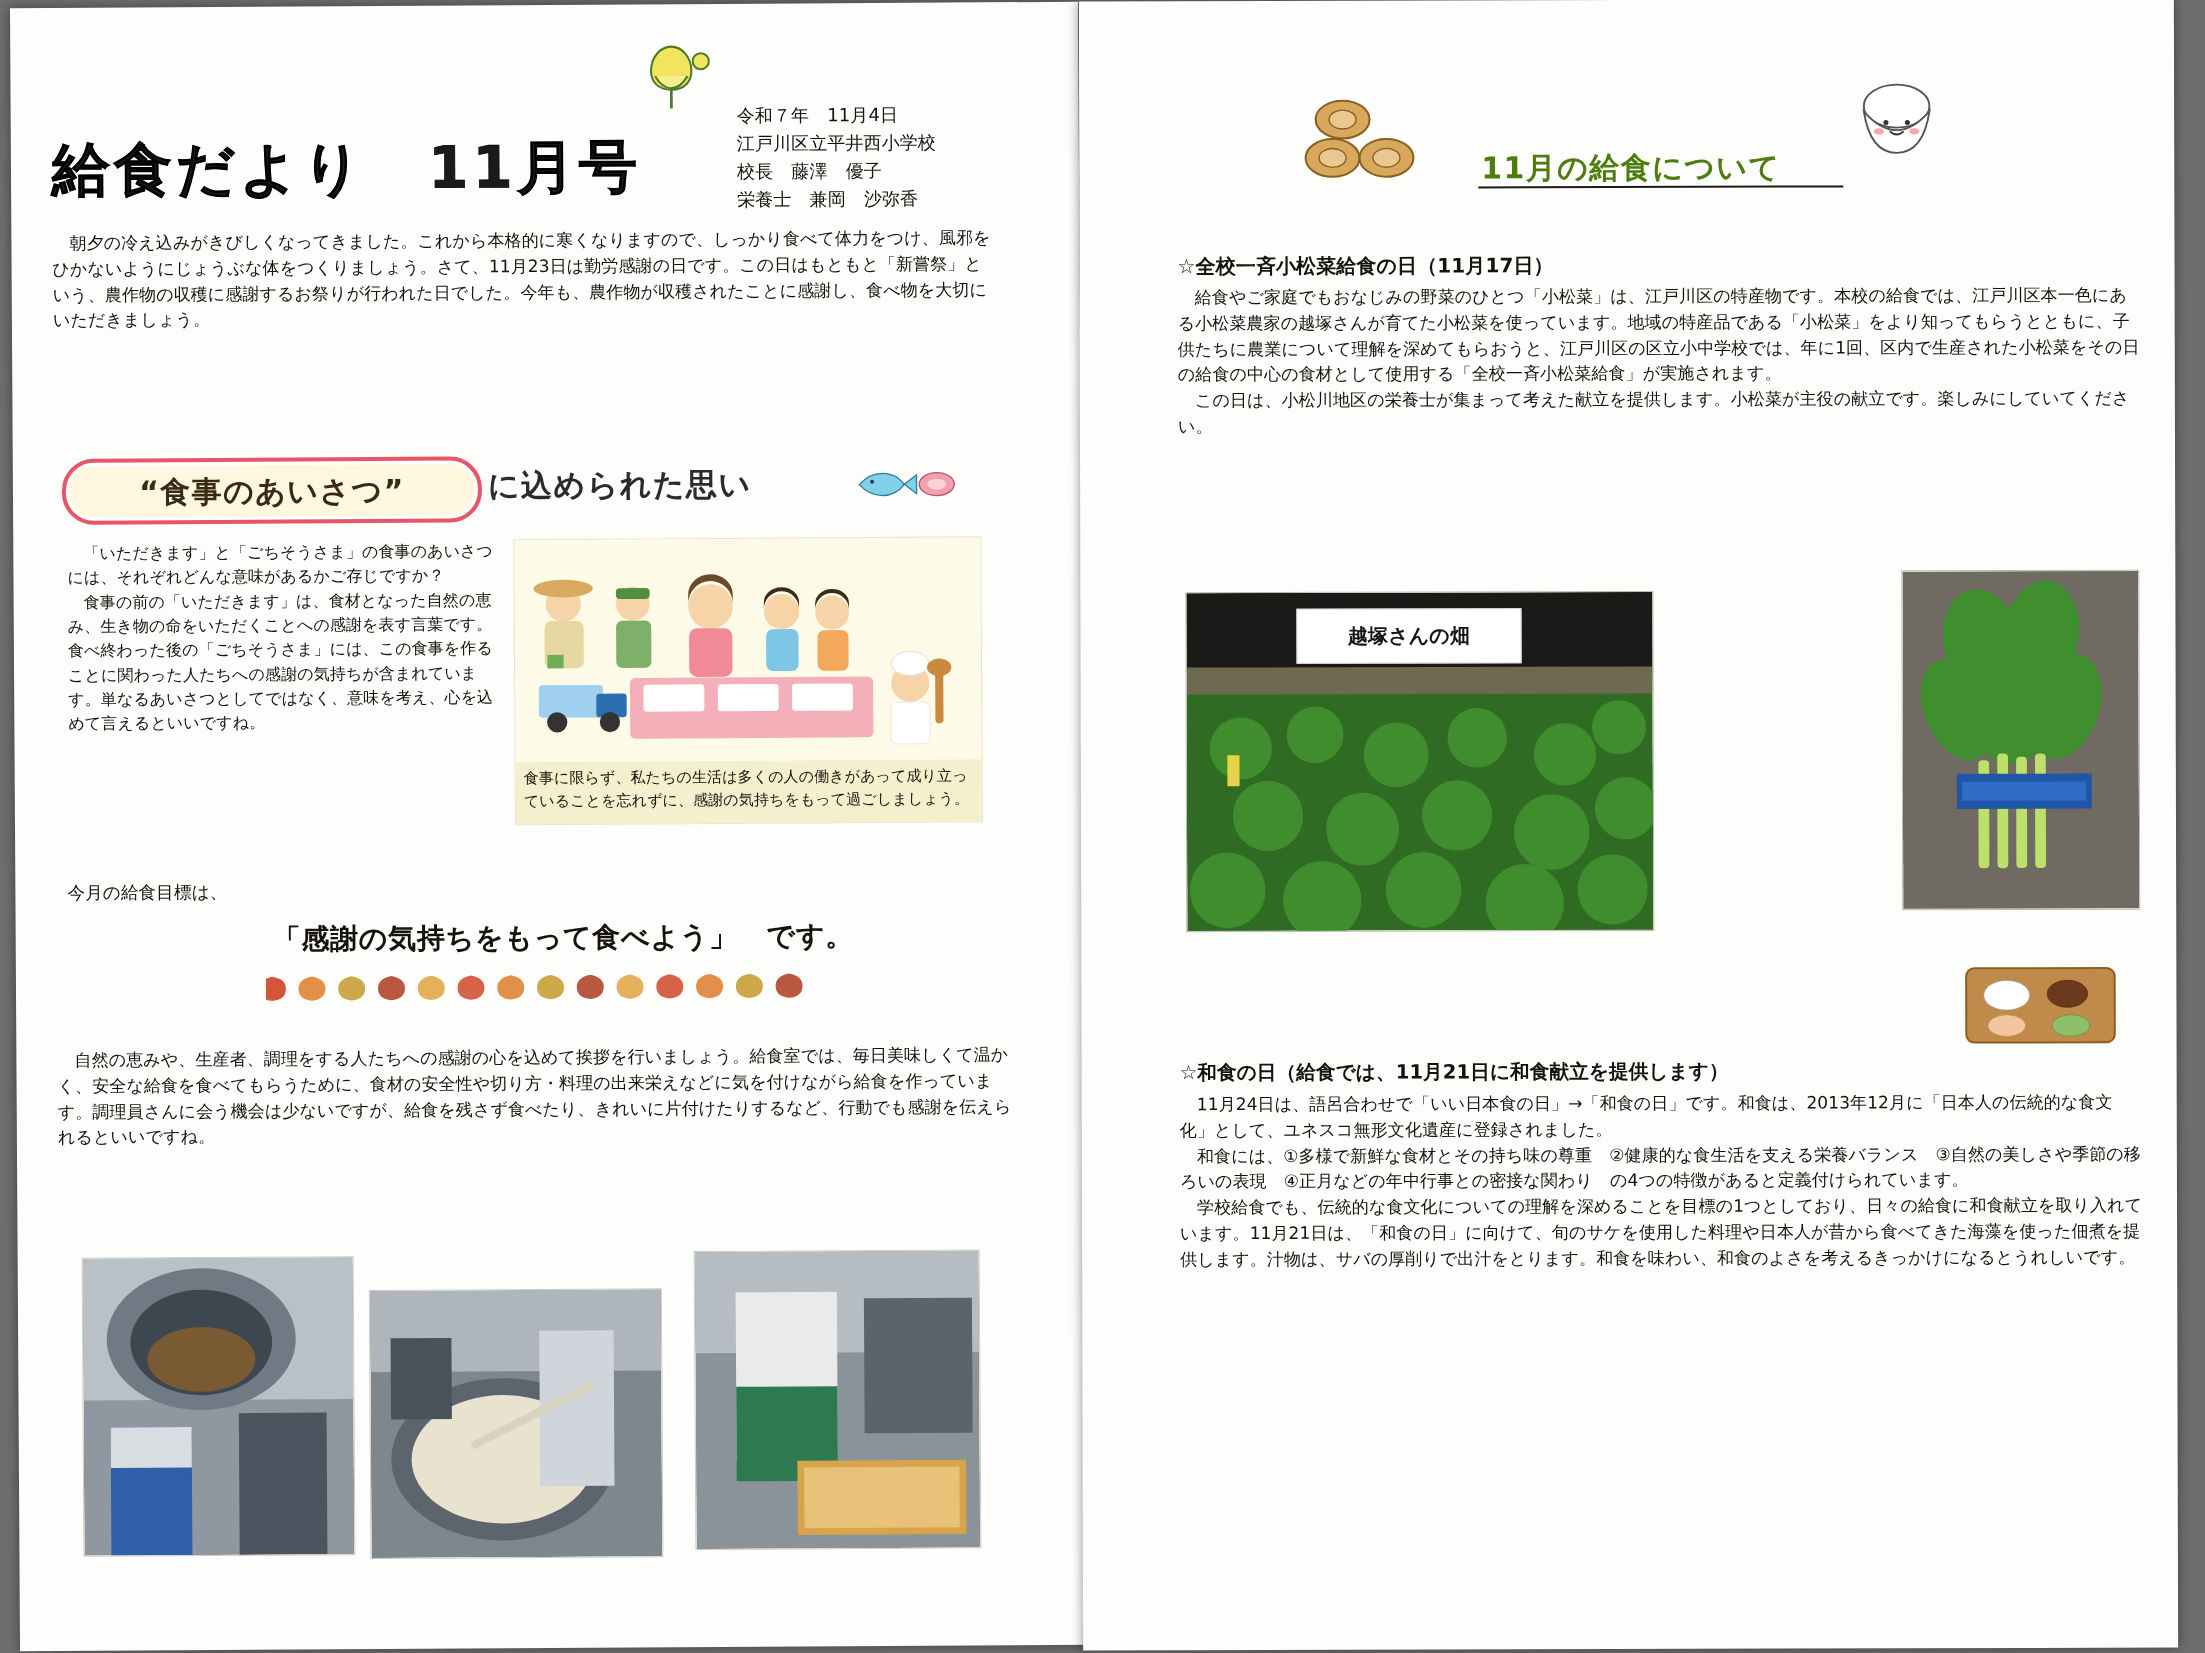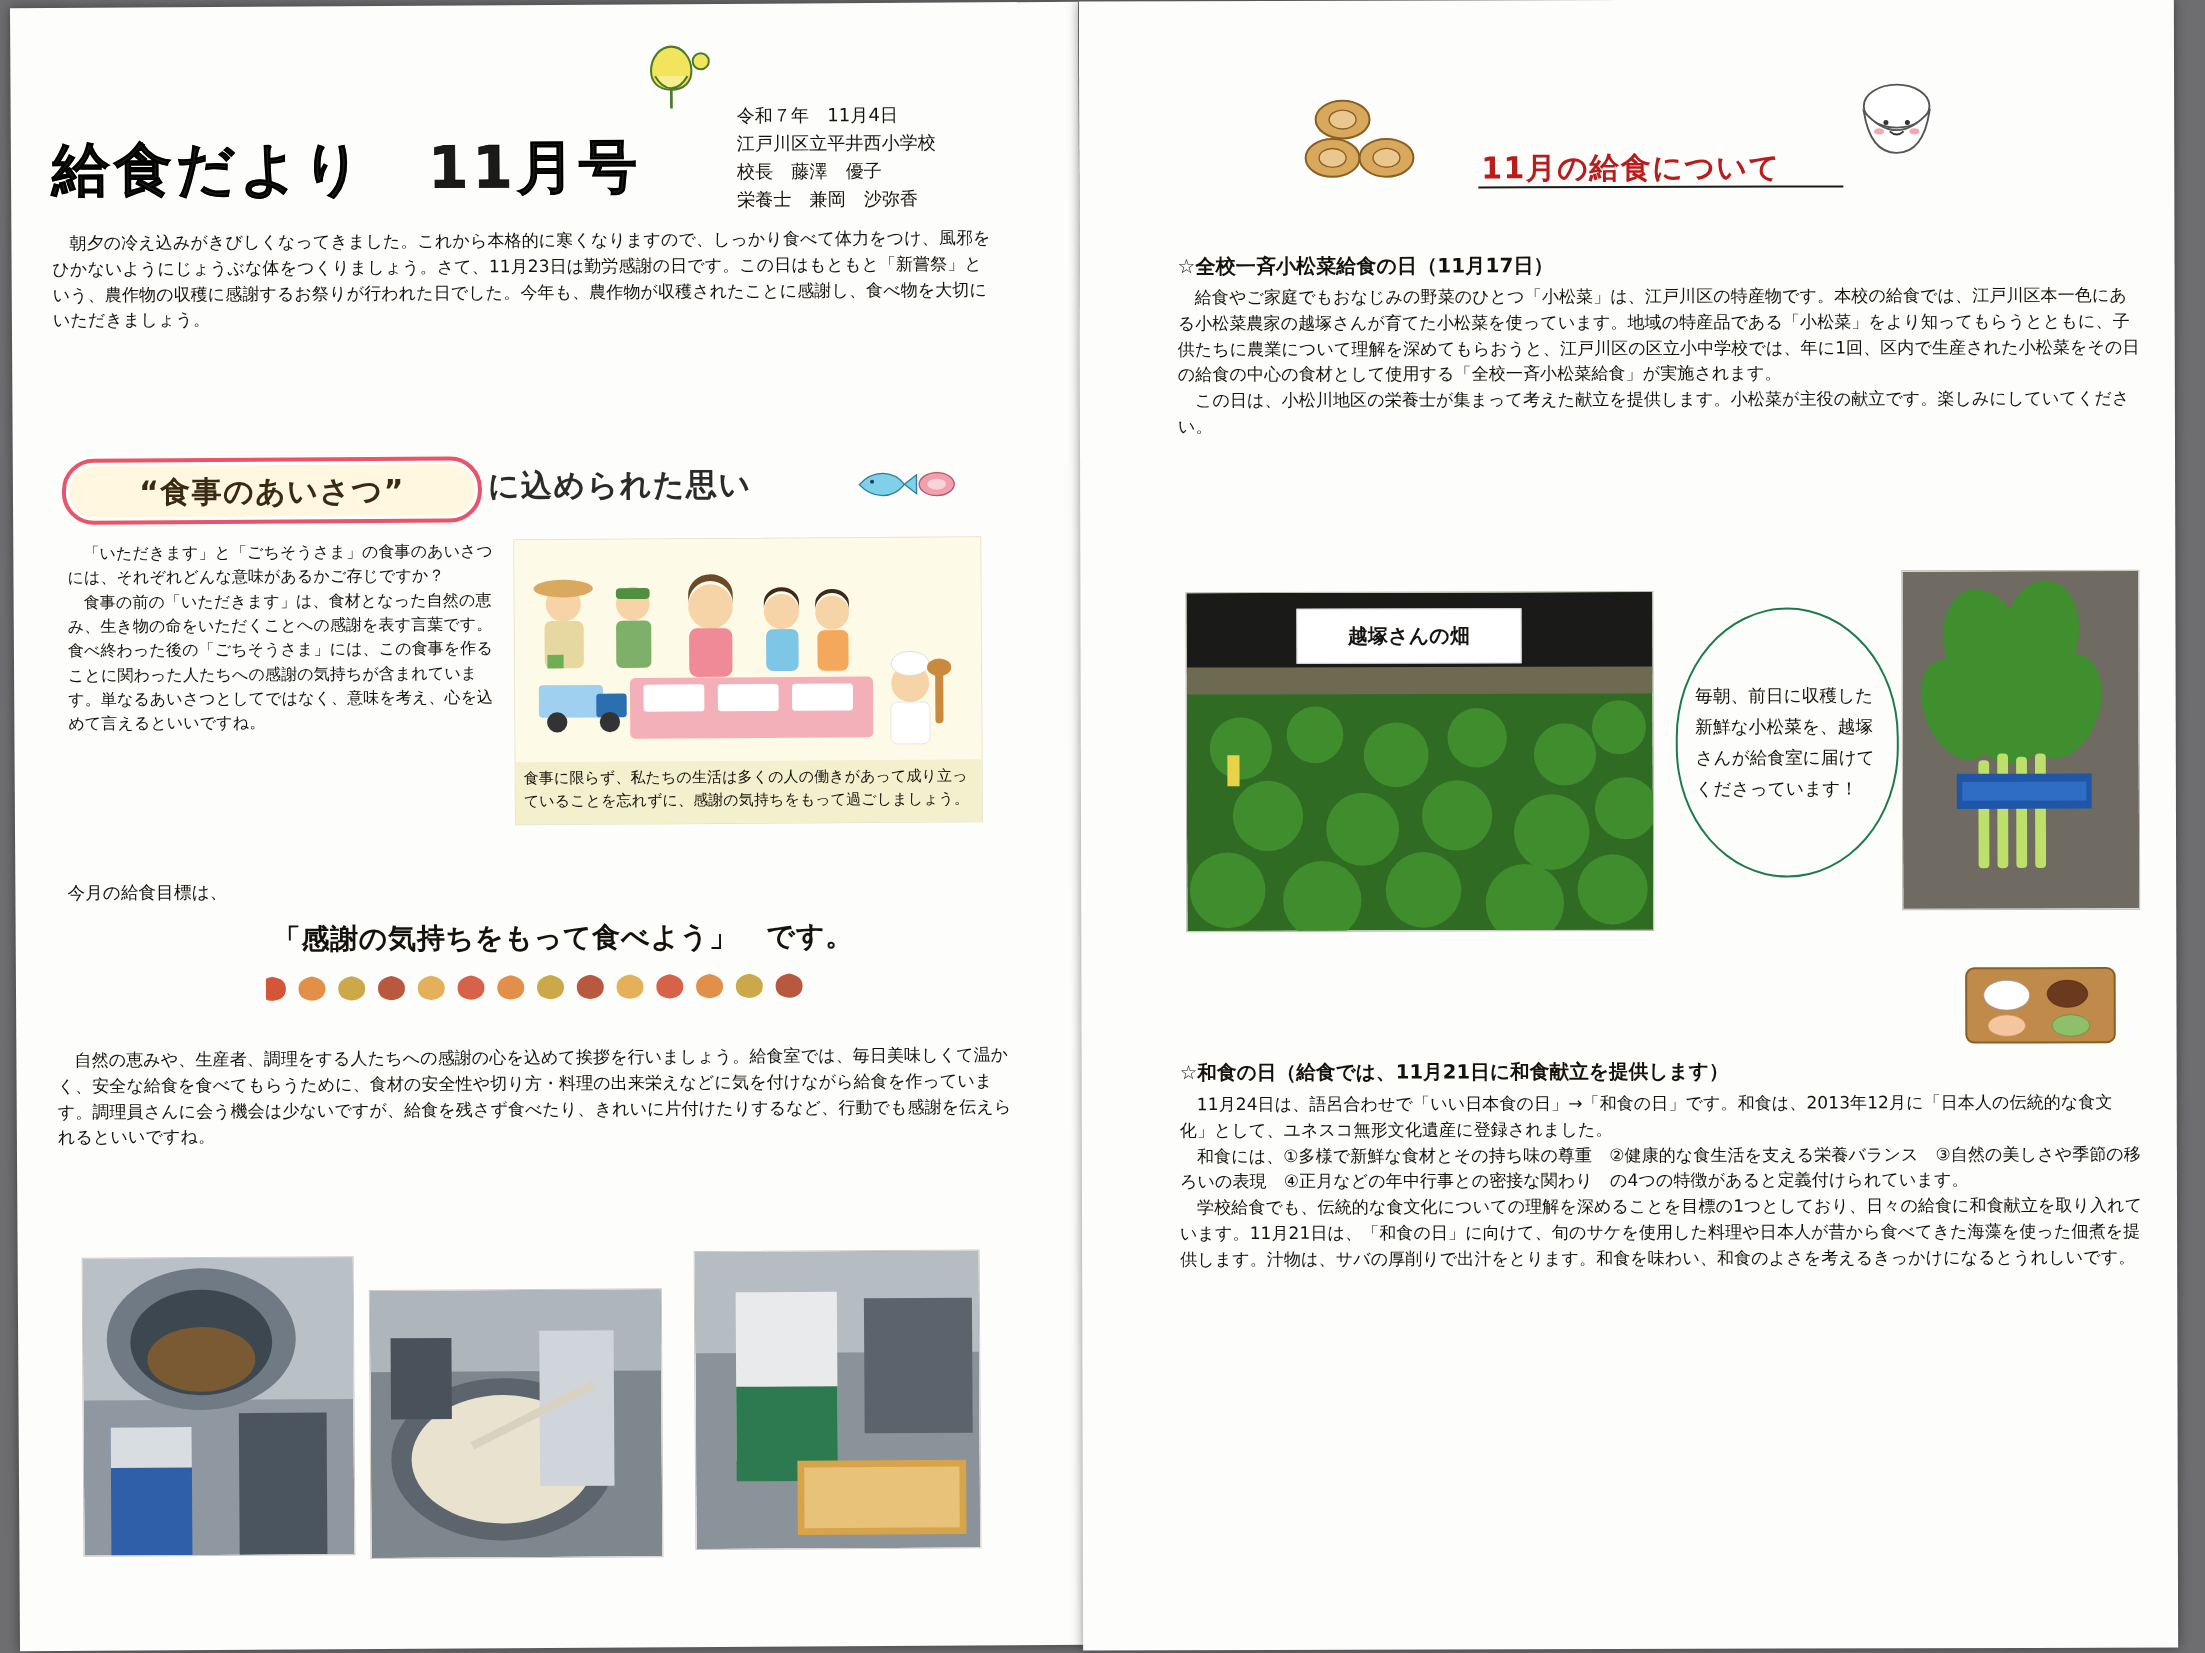--- a/index.html
+++ b/index.html
@@ -99,7 +99,7 @@
   
   #r-title{
     position:absolute;left:1483px;top:145px;font-size:30px;font-weight:bold;
-    letter-spacing:1.4px;color:#b91c1c;
+    letter-spacing:1.4px;color:#4d7c0f;
   }
   #r-title-underline{
     position:absolute;left:1480px;top:186px;width:351px;height:2px;background:#1a1a18;

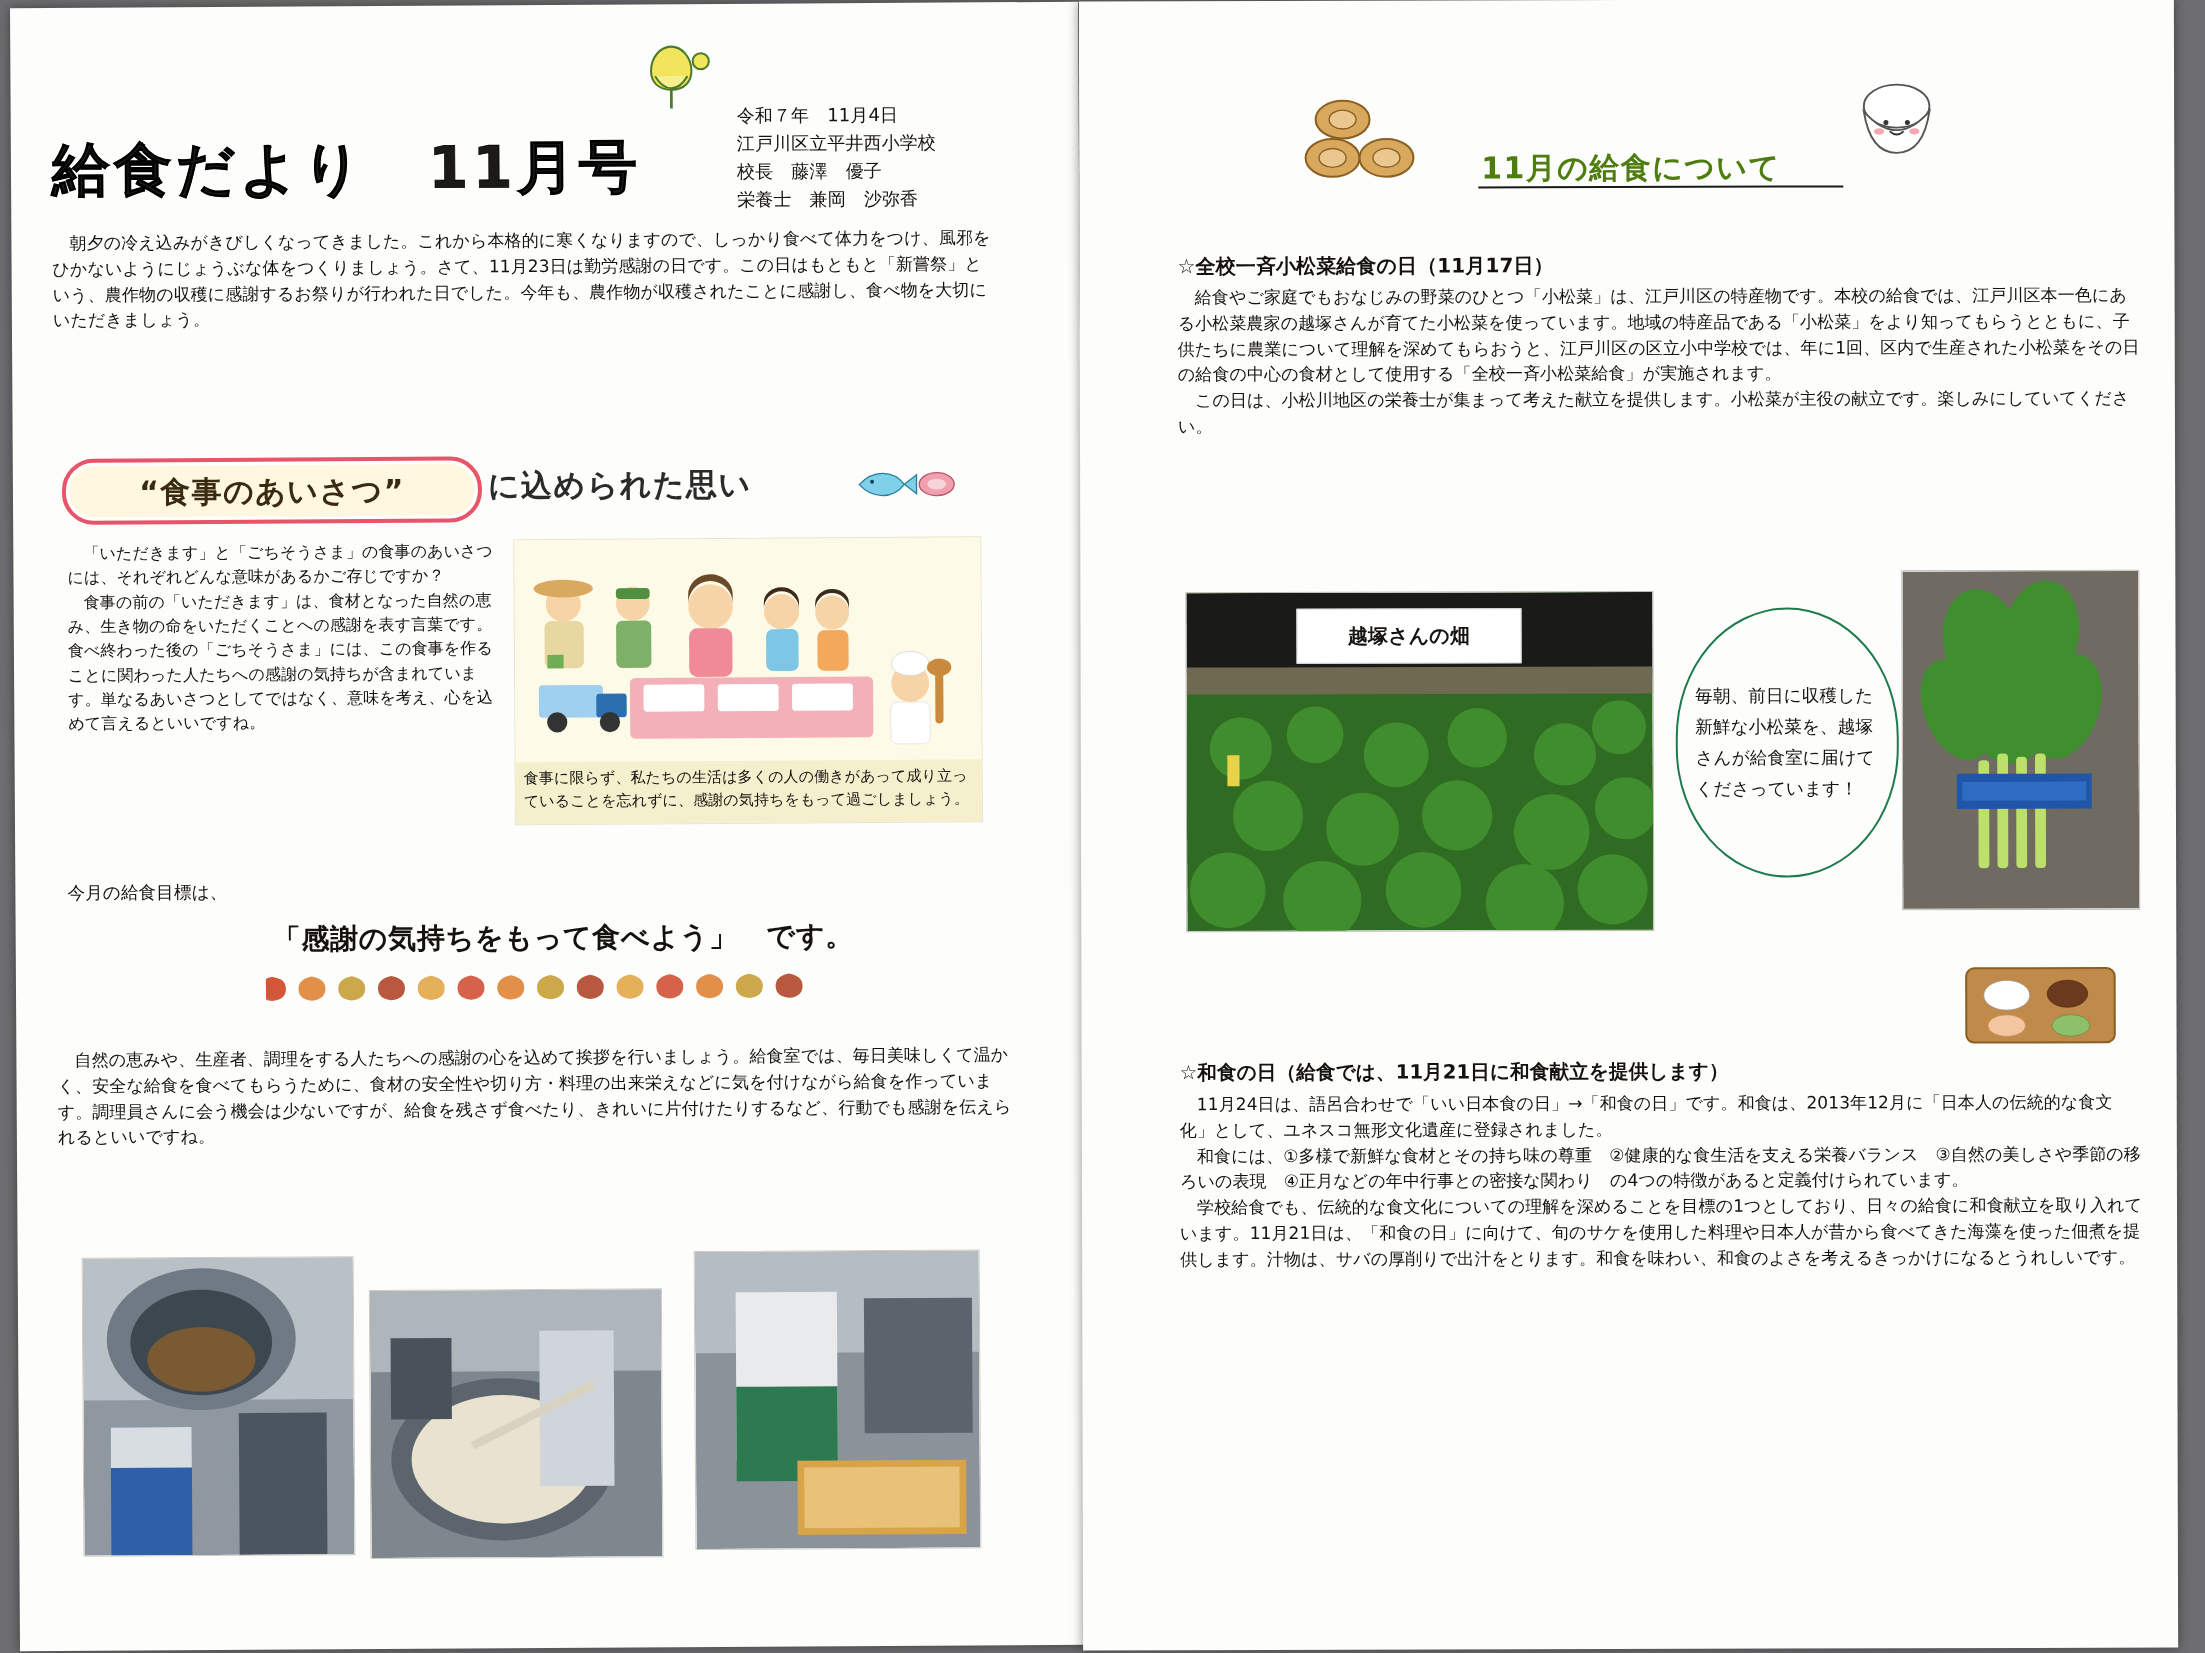--- a/index.html
+++ b/index.html
@@ -343,9 +343,6 @@
     </div>
     <div class="jp" id="farm-label" style="left:216px;">越塚さんの畑</div>
 
-    <div id="bubble" style="left:595px;">
-      <div class="jp" id="bubble-text">毎朝、前日に収穫した新鮮な小松菜を、越塚さんが給食室に届けてくださっています！</div>
-    </div>
 
     <div id="komatsuna-photo" style="left:821px;">
       <svg width="236" height="338" viewBox="0 0 350 500">

